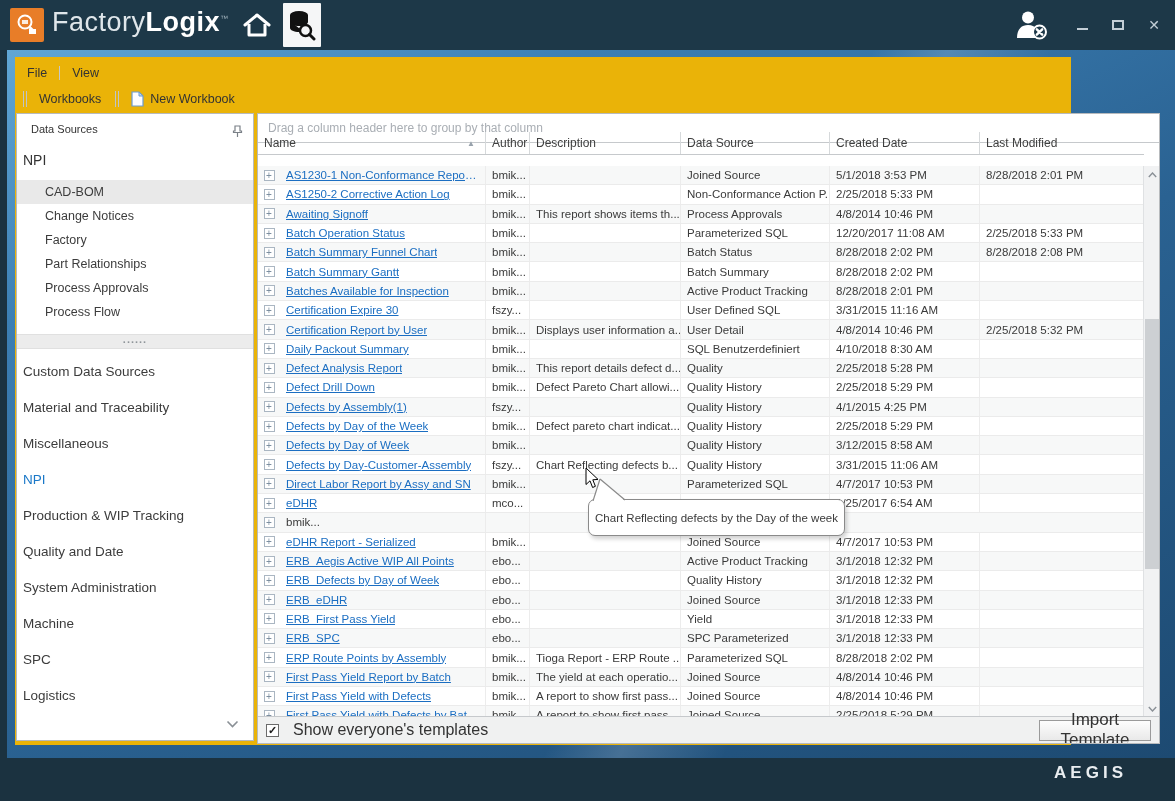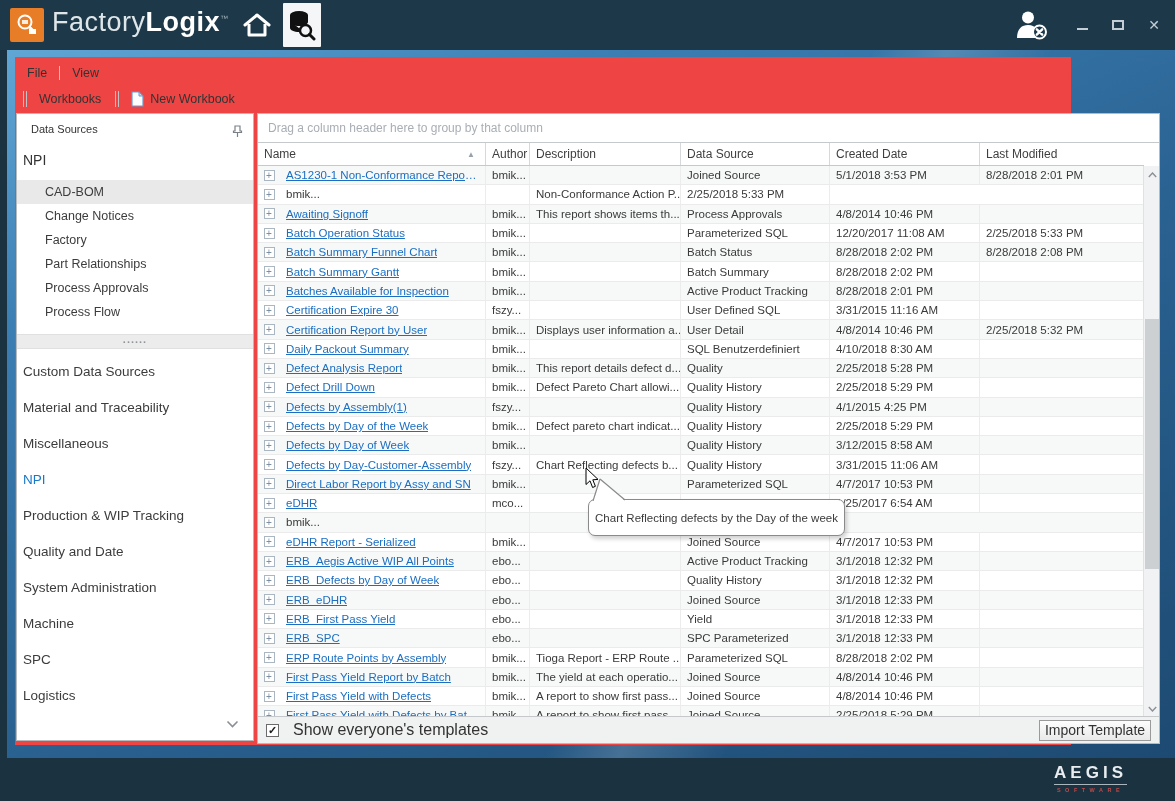--- a/index.html
+++ b/index.html
@@ -34,7 +34,7 @@
   .frame-streak{position:absolute;left:0;top:50px;width:1175px;height:708px;
     background:linear-gradient(115deg,rgba(255,255,255,0) 58%,rgba(255,255,255,.16) 63%,rgba(255,255,255,0) 70%);}
   .frame-left-dark{position:absolute;left:0;top:50px;width:7px;height:708px;background:var(--footer-bg);}
-  .content{position:absolute;left:15px;top:57px;width:1056px;height:688px;background:#ef4444;}
+  .content{position:absolute;left:15px;top:57px;width:1056px;height:688px;background:#eab308;}
 
   
   .menubar{position:absolute;left:0;top:4px;height:24px;display:flex;align-items:center;font-size:12.5px;color:#333;}

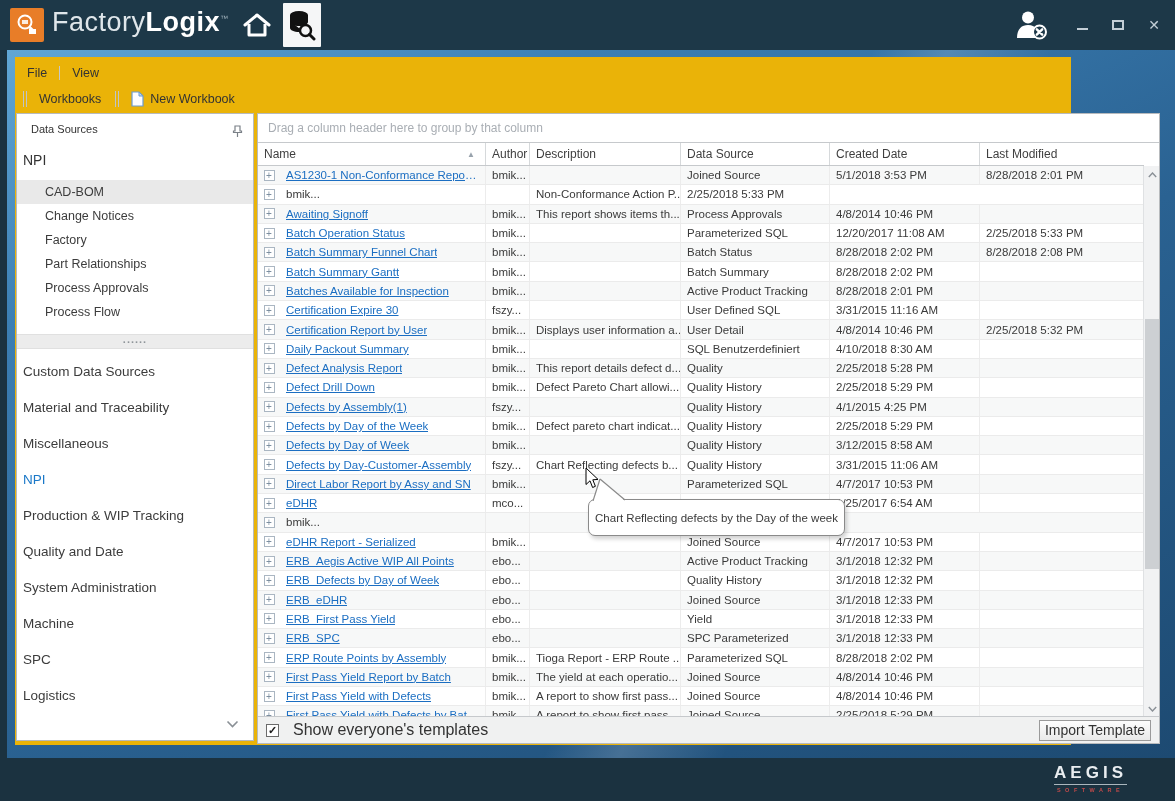--- a/index.html
+++ b/index.html
@@ -62,7 +62,7 @@
   
   .tablepanel{position:absolute;left:242px;top:56px;width:903px;height:631px;border:1px solid #b7babd;background:#fff;overflow:hidden;}
   .groupbar{position:absolute;left:0;top:0;width:100%;height:29px;border-bottom:1px solid #c6c9cc;display:flex;align-items:center;padding-left:10px;font-size:12px;color:#a9aeb4;}
-  .thead{position:absolute;left:0;top:29px;width:886px;height:23px;display:grid;grid-template-columns:228px 44px 151px 149px 150px 1fr;border-bottom:1px solid #c6c9cc;}
+  .thead{position:absolute;left:0;top:18px;width:886px;height:23px;display:grid;grid-template-columns:228px 44px 151px 149px 150px 1fr;border-bottom:1px solid #c6c9cc;}
   .th{font-size:12px;color:#3f3f3f;display:flex;align-items:center;padding:0 6px;border-right:1px solid #d6d9db;overflow:hidden;white-space:nowrap;cursor:pointer;}
   .th:last-child{border-right:none;}
   .sort-arrow{margin-left:auto;font-size:8px;color:#98a2ac;padding-right:4px;}

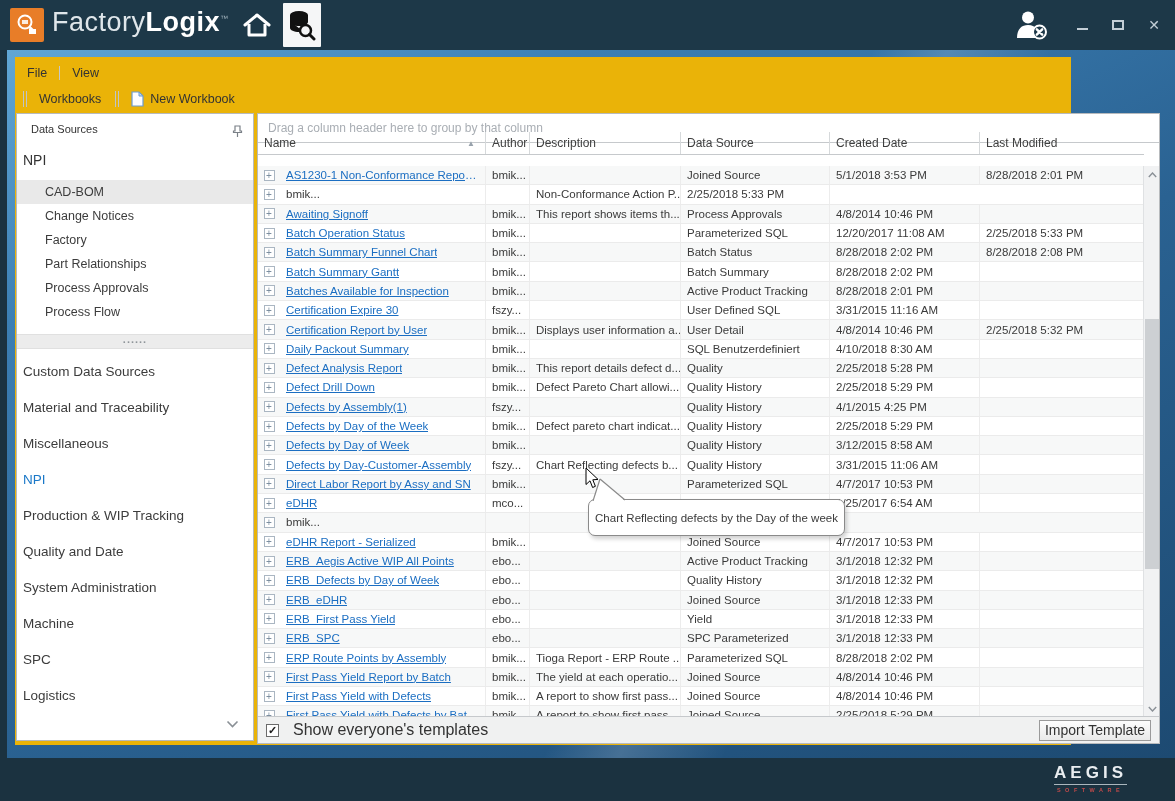--- a/index.html
+++ b/index.html
@@ -239,6 +239,9 @@
             <div class="td expand-cell">
               <div class="expander">+</div>
             </div>
+            <div class="td ">
+              <span class="name-link">AS1250-2 Corrective Action Log</span>
+            </div>
             <div class="td ">bmik...</div>
             <div class="td "></div>
             <div class="td ">Non-Conformance Action P...</div>

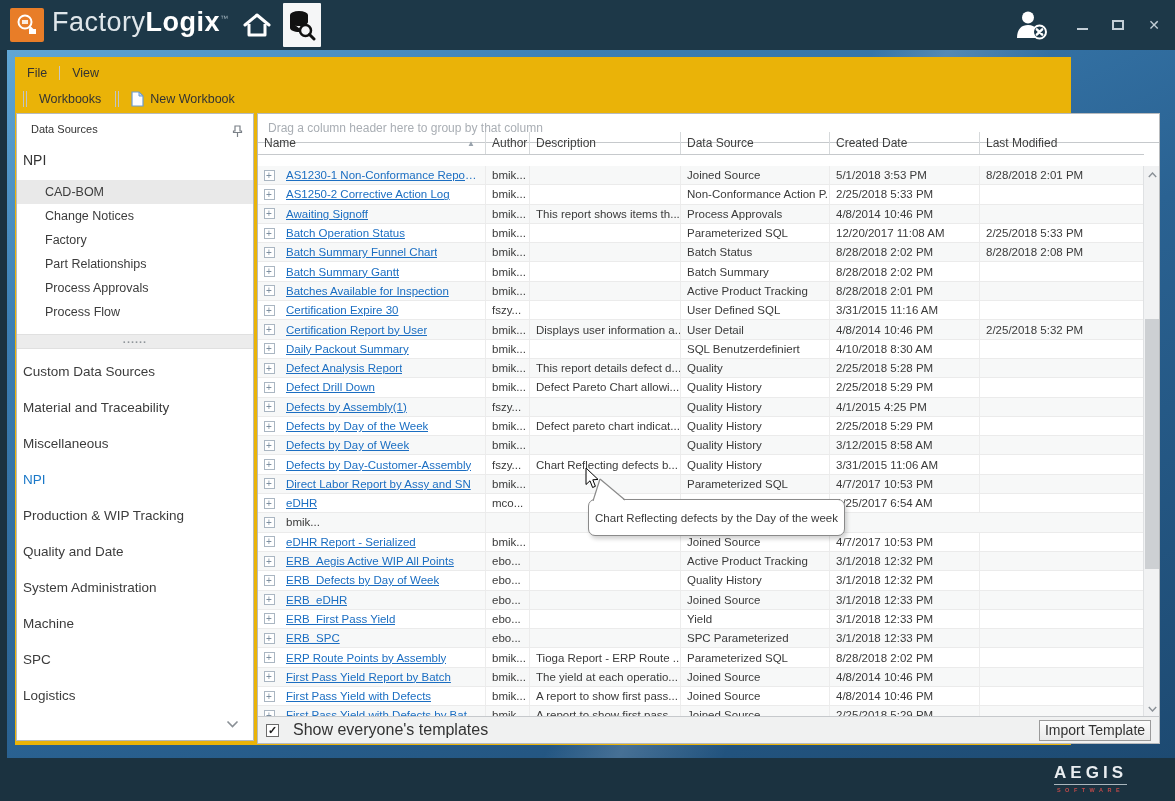--- a/index.html
+++ b/index.html
@@ -83,7 +83,7 @@
   .bottombar{position:absolute;left:0;bottom:0;width:100%;height:27px;background:#f0f1f1;border-top:1px solid #c6c9cc;display:flex;align-items:center;padding:0 8px;}
   .chk{width:13px;height:13px;border:1px solid #6b6b6b;background:#fff;display:flex;align-items:center;justify-content:center;font-size:11px;font-weight:bold;color:#1a1a1a;cursor:pointer;}
   .chk-label{font-size:16px;color:#333;margin-left:14px;}
-  .import-btn{margin-left:auto;width:112px;height:21px;border:1px solid #9a9a9a;background:linear-gradient(#fdfdfd,#e9e9e9);font-size:14px;color:#333;display:flex;align-items:center;justify-content:center;cursor:pointer;font-family:"Liberation Sans",sans-serif;}
+  .import-btn{margin-left:auto;width:112px;height:21px;border:1px solid #9a9a9a;background:linear-gradient(#fdfdfd,#e9e9e9);font-size:17px;color:#333;display:flex;align-items:center;justify-content:center;cursor:pointer;font-family:"Liberation Sans",sans-serif;}
 
   
   .tooltip{position:absolute;left:588px;top:499px;width:257px;height:37px;background:#fff;border:1px solid #8a8a8a;border-radius:7px;box-shadow:2px 3px 4px rgba(0,0,0,.18);display:flex;align-items:center;justify-content:center;font-size:11.5px;color:#3a3a3a;z-index:40;}

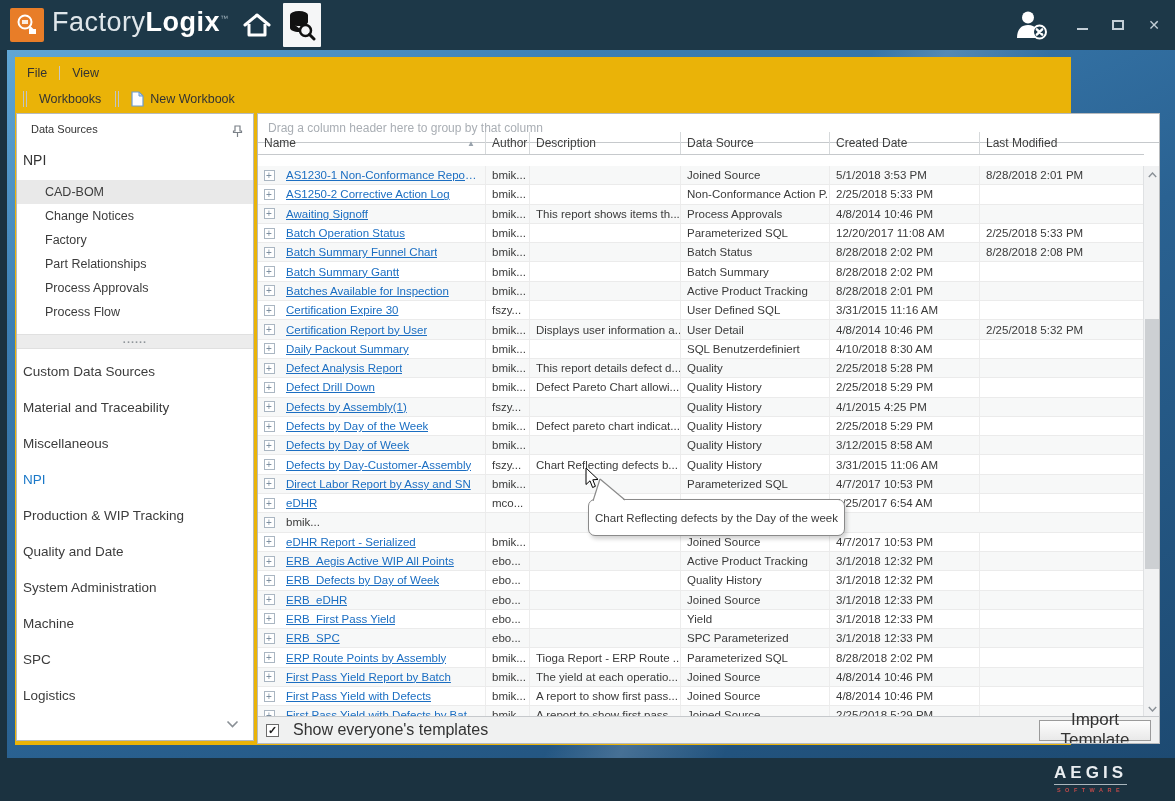--- a/index.html
+++ b/index.html
@@ -93,7 +93,7 @@
   
   .footer{position:absolute;left:0;top:758px;width:1175px;height:43px;background:var(--footer-bg);}
   .aegis{position:absolute;right:48px;top:5px;text-align:center;}
-  .aegis-name{font-size:17px;color:#e9edf0;letter-spacing:4px;font-weight:bold;border-bottom:1px solid #aab6bd;padding-bottom:1px;}
+  .aegis-name{font-size:17px;color:#e9edf0;letter-spacing:4px;font-weight:bold;border-bottom:1px solid #aab6bd;padding-bottom:18px;}
   .aegis-sub{font-size:5.5px;color:#c24a4a;letter-spacing:4.5px;margin-top:2px;font-weight:bold;}
 </style>
 </head>

